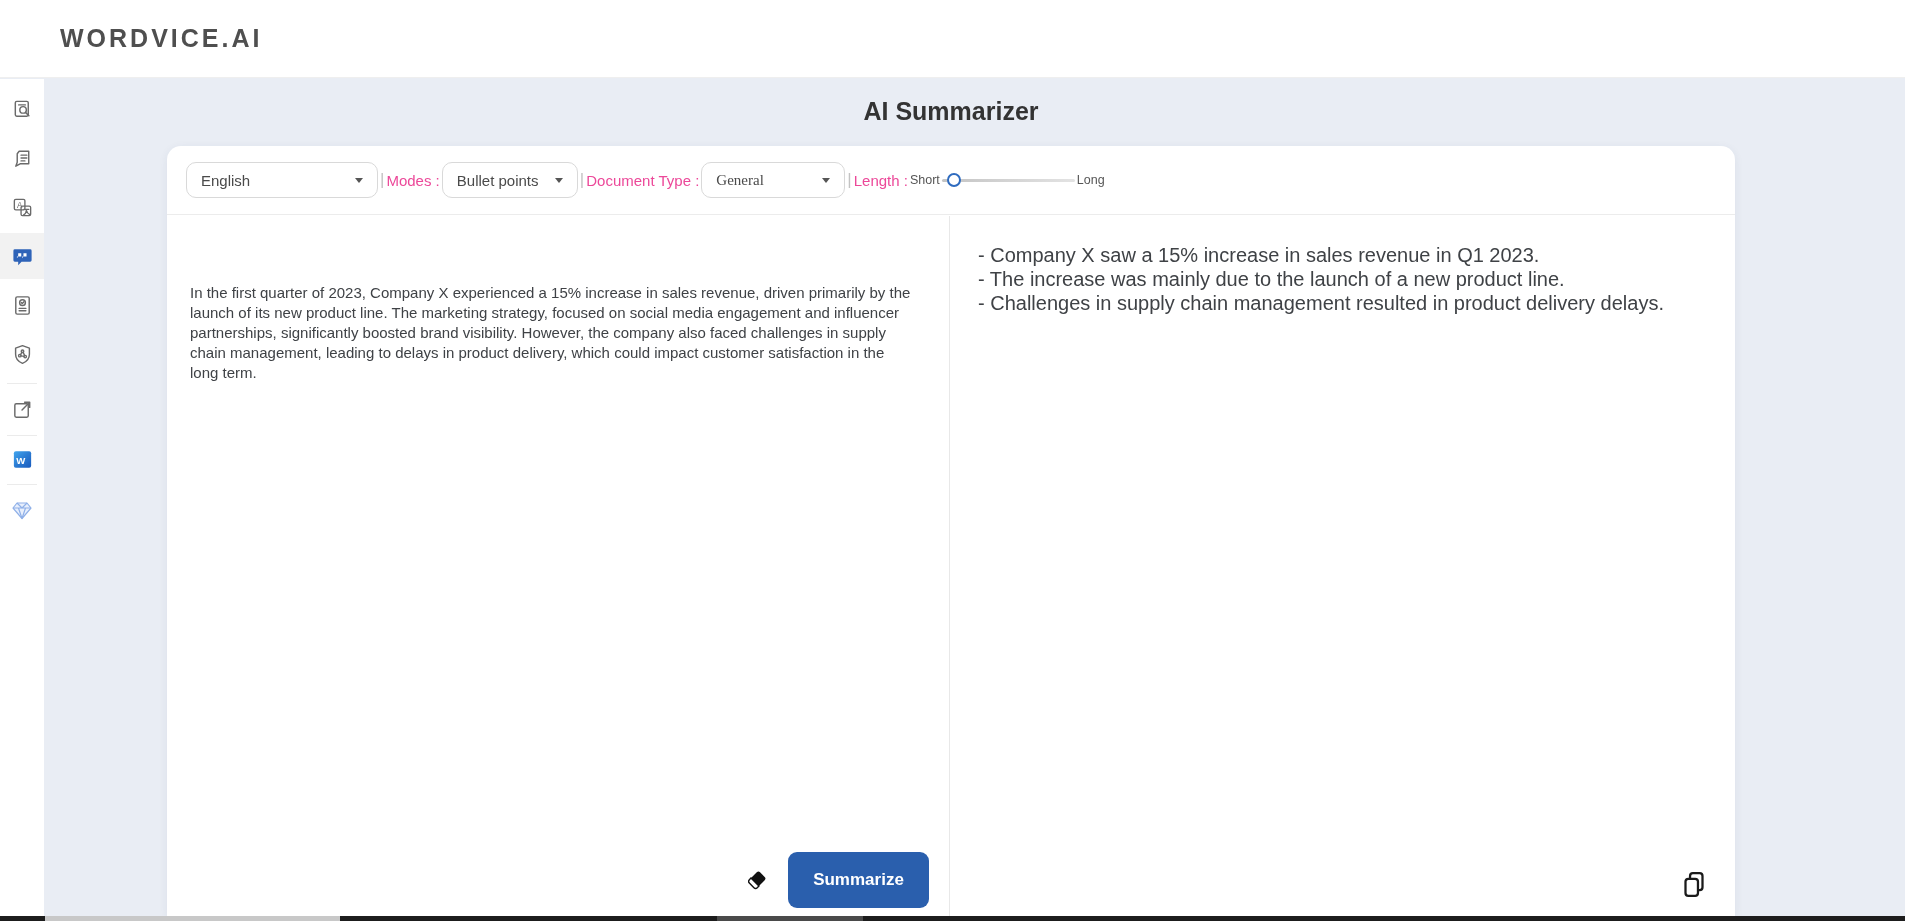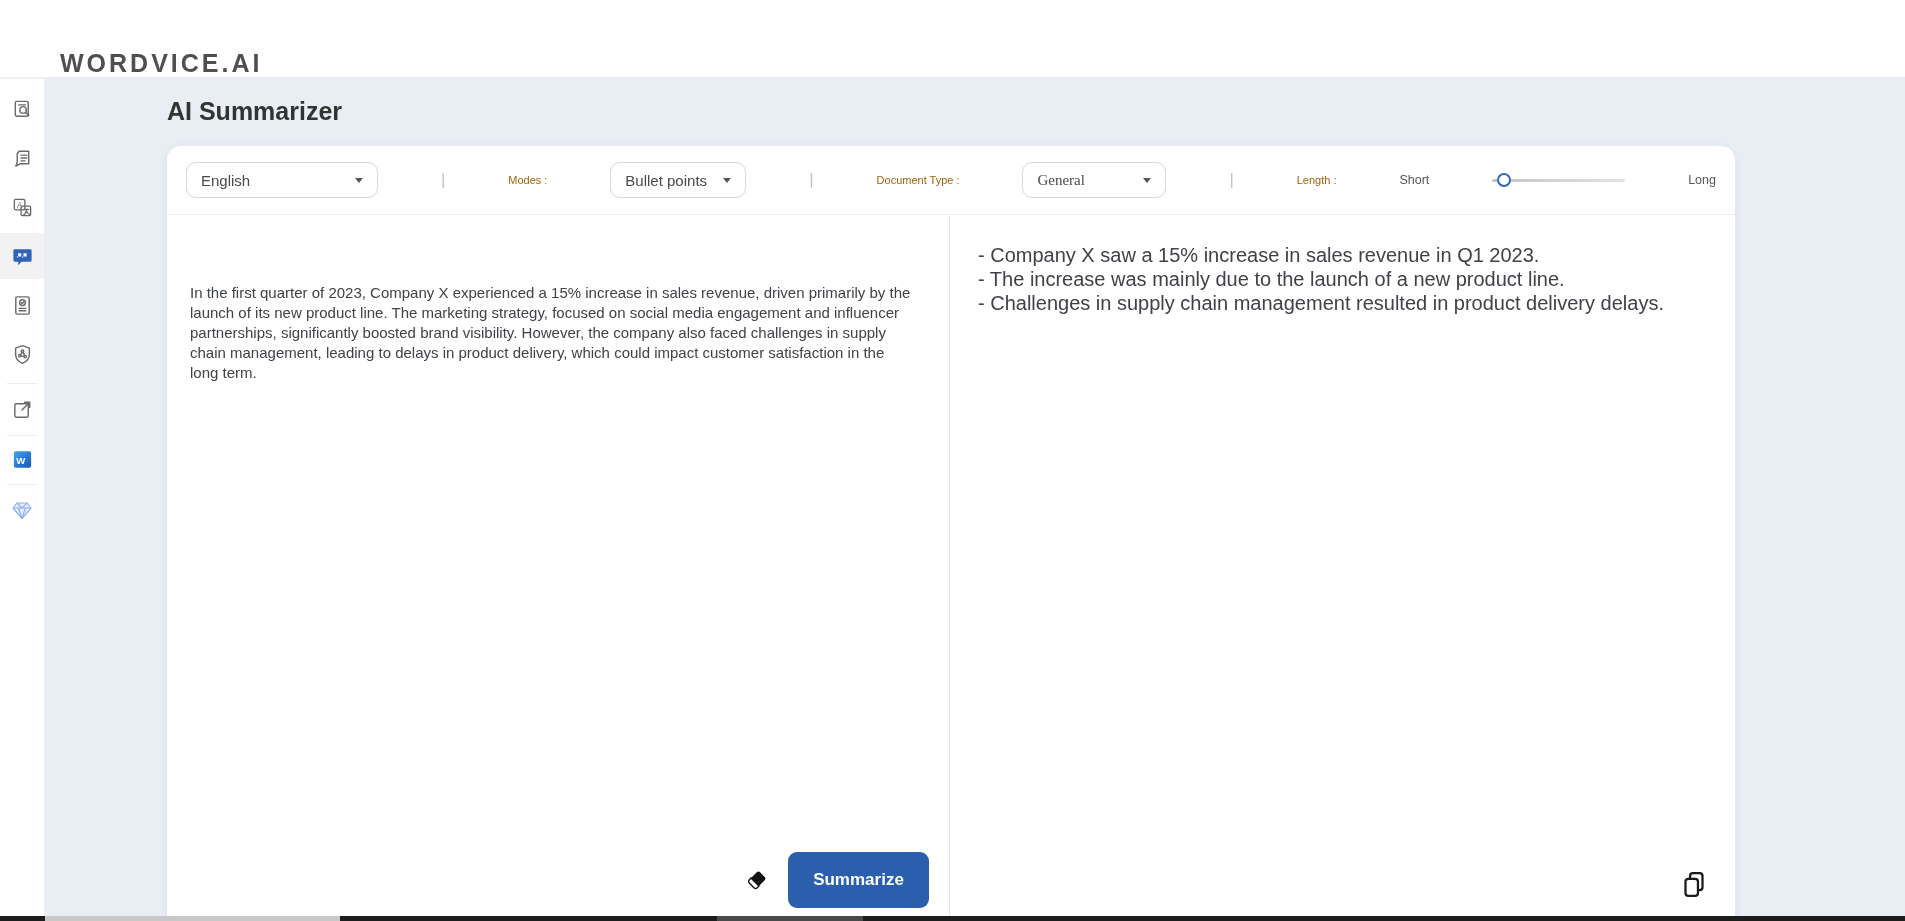--- a/index.html
+++ b/index.html
@@ -19,7 +19,6 @@
     position:absolute; left:60px; top:24px;
     font-size:25px; font-weight:700; letter-spacing:3px; color:#4f4f4f;
     cursor:pointer;
-    margin-top:25px;
   }
   
   .sidebar {

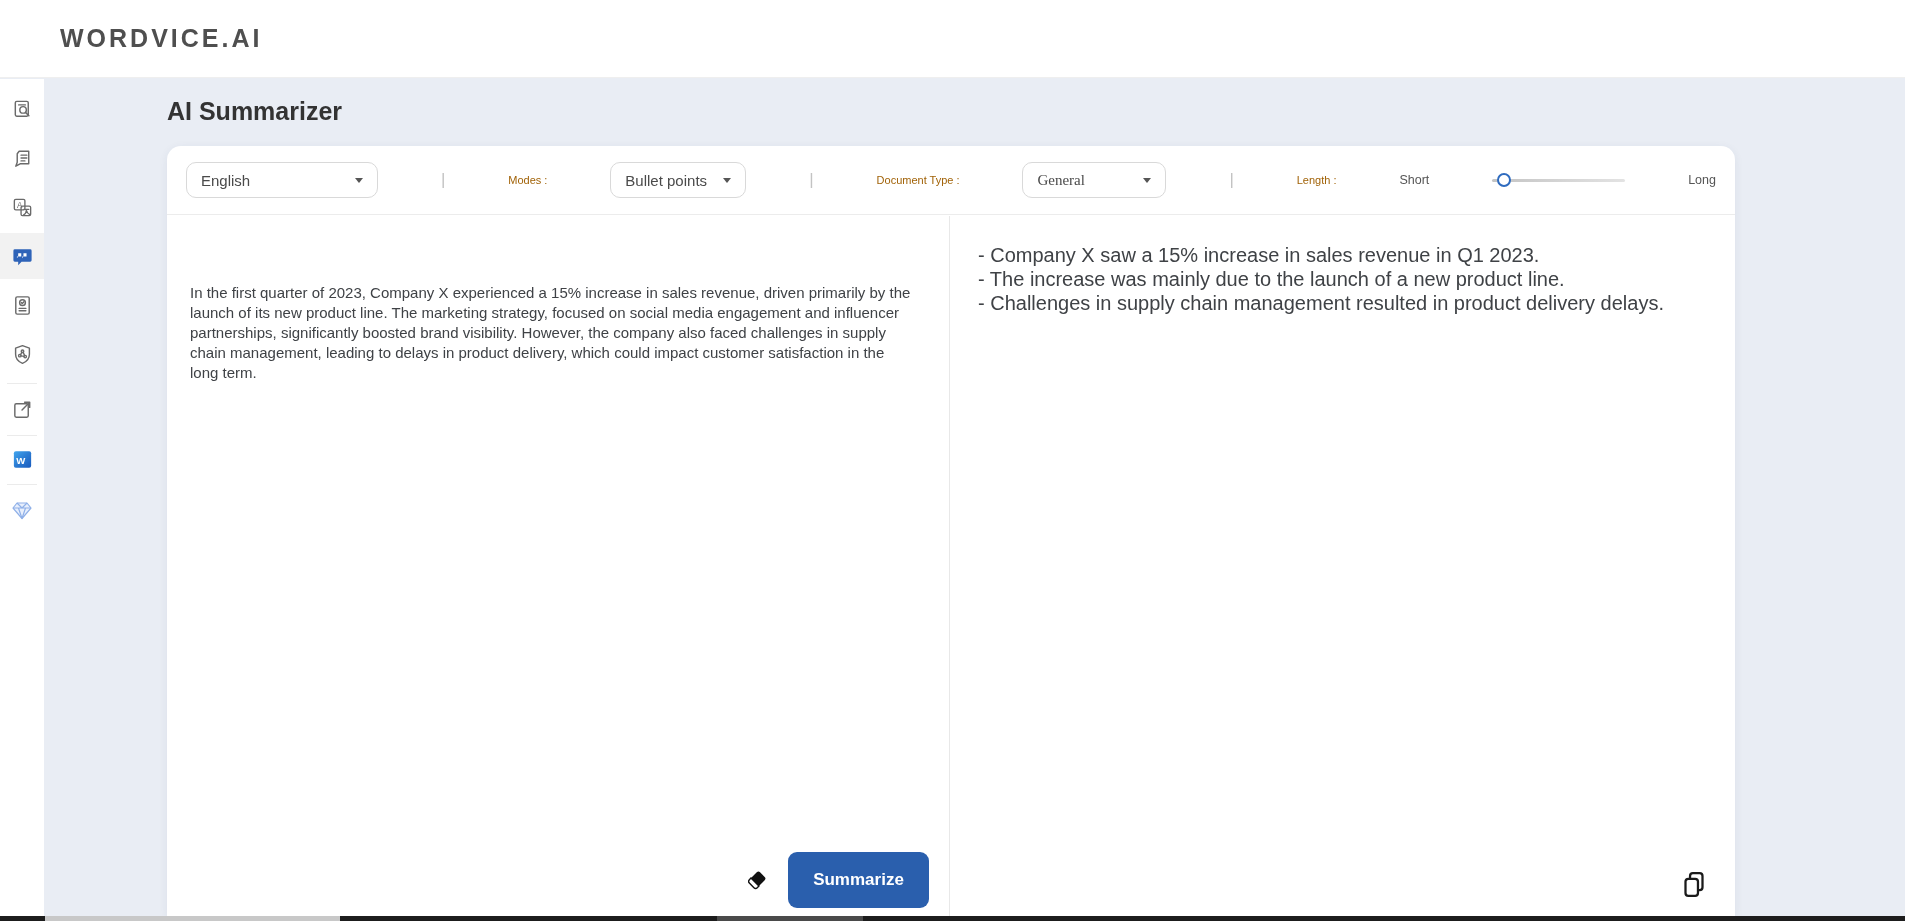--- a/index.html
+++ b/index.html
@@ -34,7 +34,7 @@
   
   .page-title {
     position:absolute; top:97px; left:167px; width:1568px;
-    font-size:25px; font-weight:700; color:#333;
+    text-align:center; font-size:25px; font-weight:700; color:#333;
   }
   
   .card {

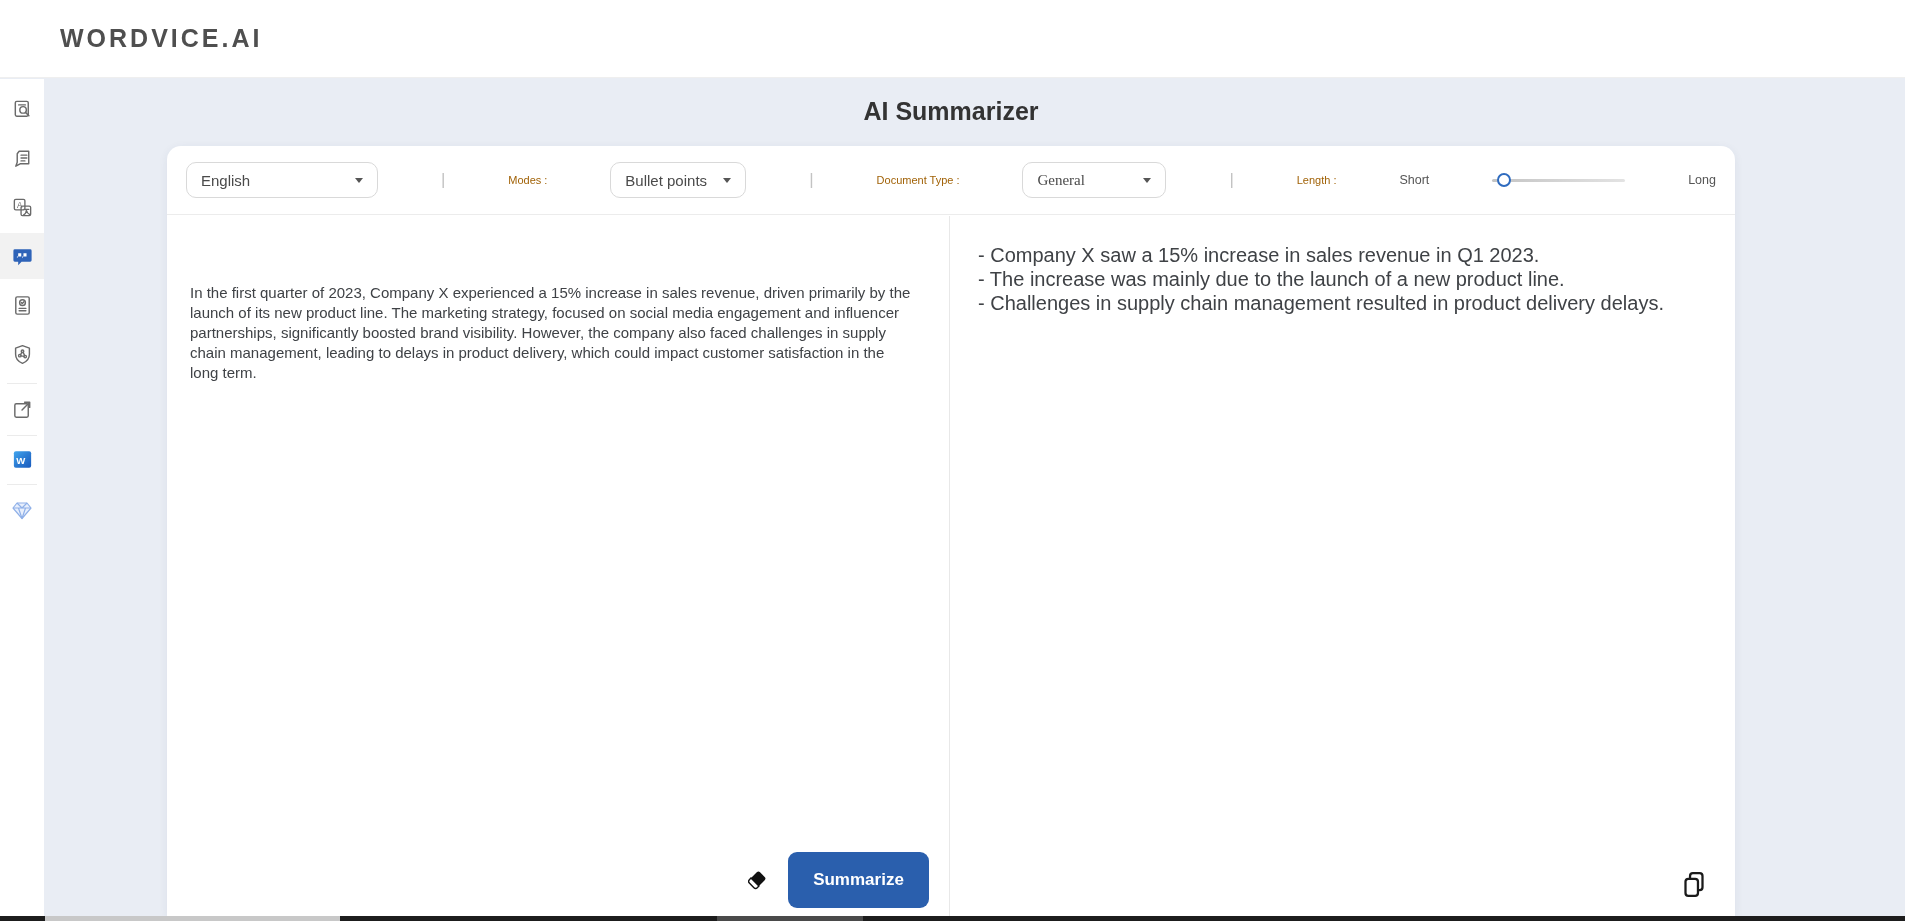--- a/index.html
+++ b/index.html
@@ -45,7 +45,7 @@
   
   .toolbar {
     display:flex; align-items:center; gap:2px;
-    height:69px; padding:0 19px; border-bottom:1px solid #ececec;justify-content:space-between;
+    height:69px; padding:0 19px; border-bottom:1px solid #ececec;
   }
   .select {
     display:flex; align-items:center; justify-content:space-between;

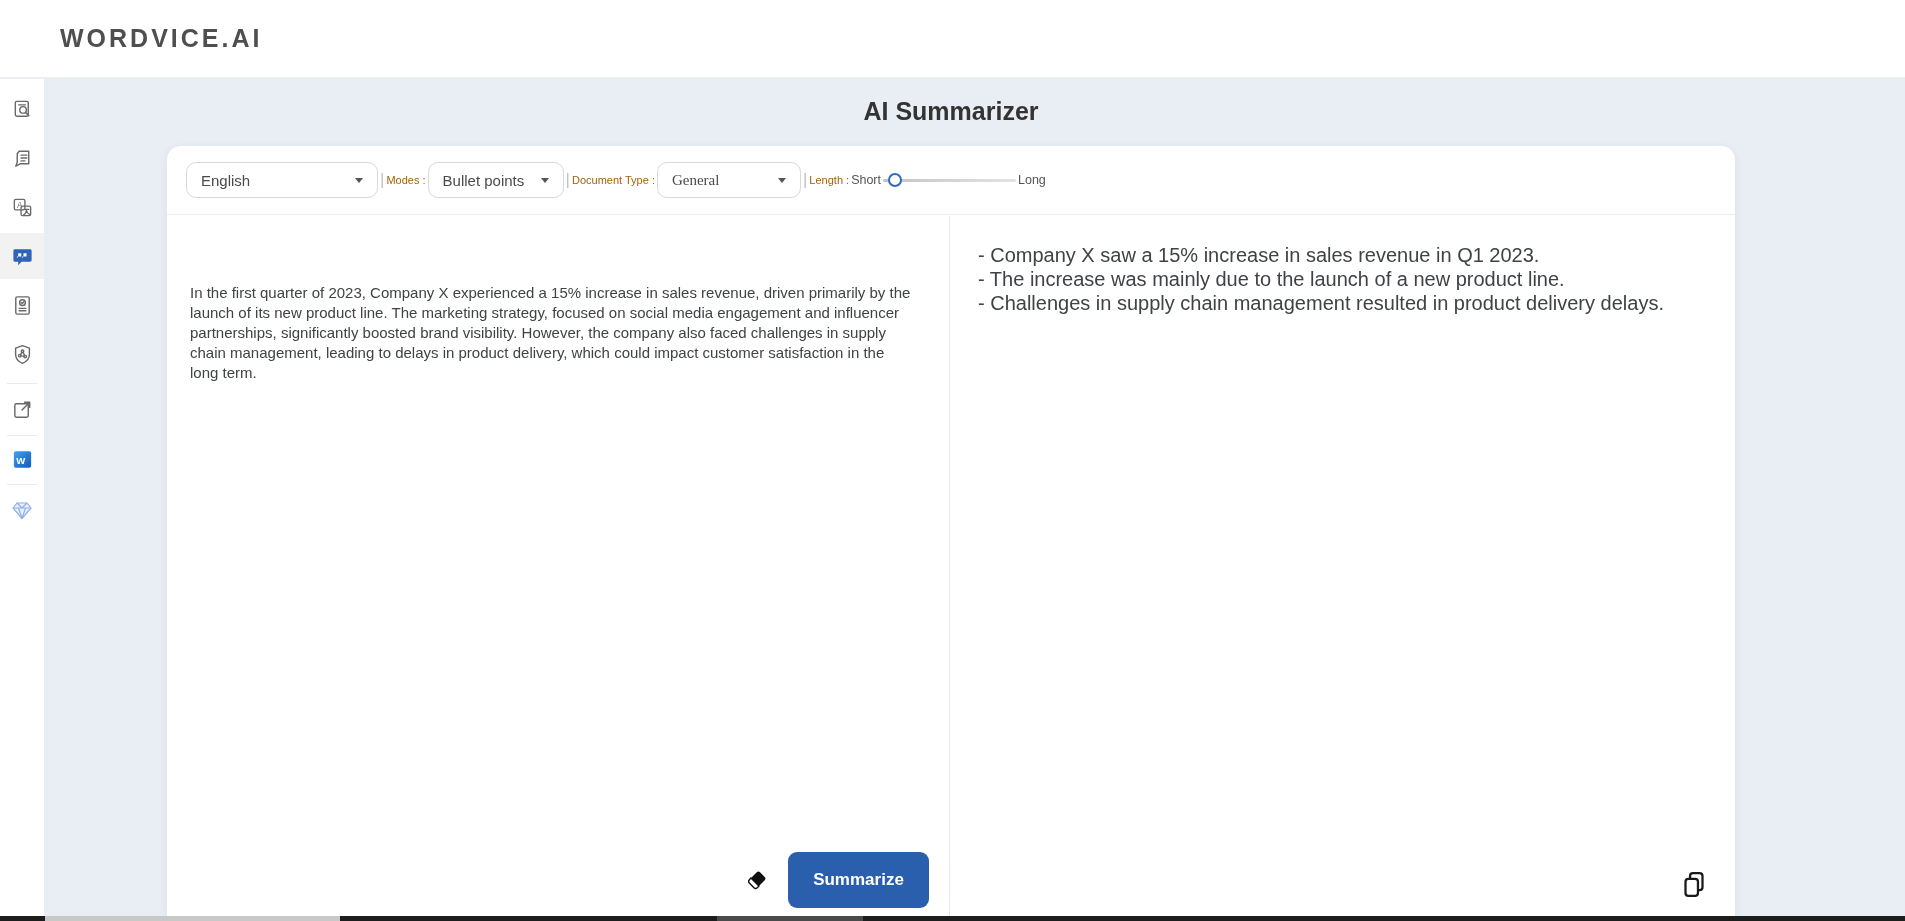--- a/index.html
+++ b/index.html
@@ -61,7 +61,7 @@
     border-top:5.5px solid #555;
   }
   .sep { color:#c3c3c3; font-size:17px; }
-  .lbl { font-size:11px; color:#a16207; white-space:nowrap; }
+  .lbl { font-size:15px; color:#ec4899; white-space:nowrap; }
   .mini-lbl { font-size:12.5px; color:#555; white-space:nowrap; }
   .slider {
     position:relative; width:133px; height:16px; cursor:pointer;

